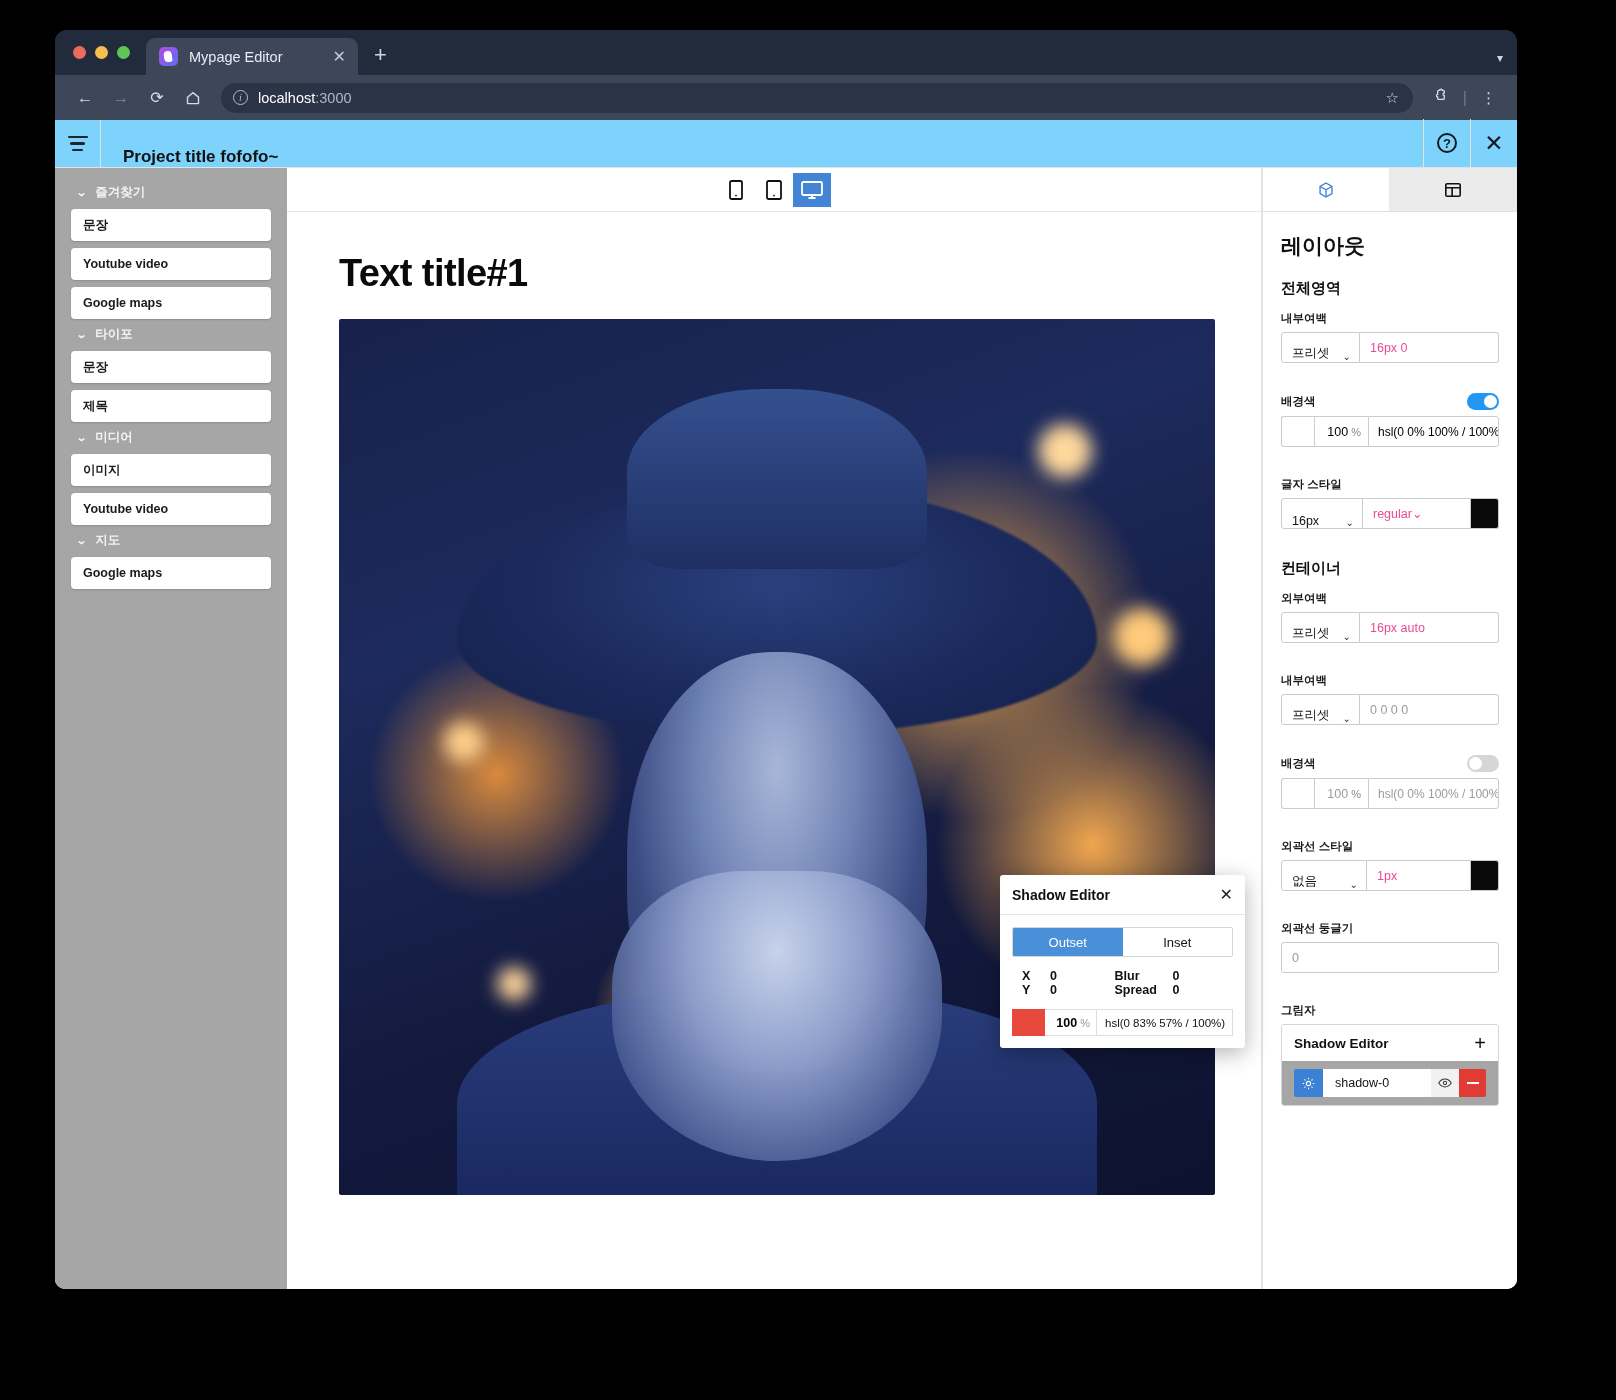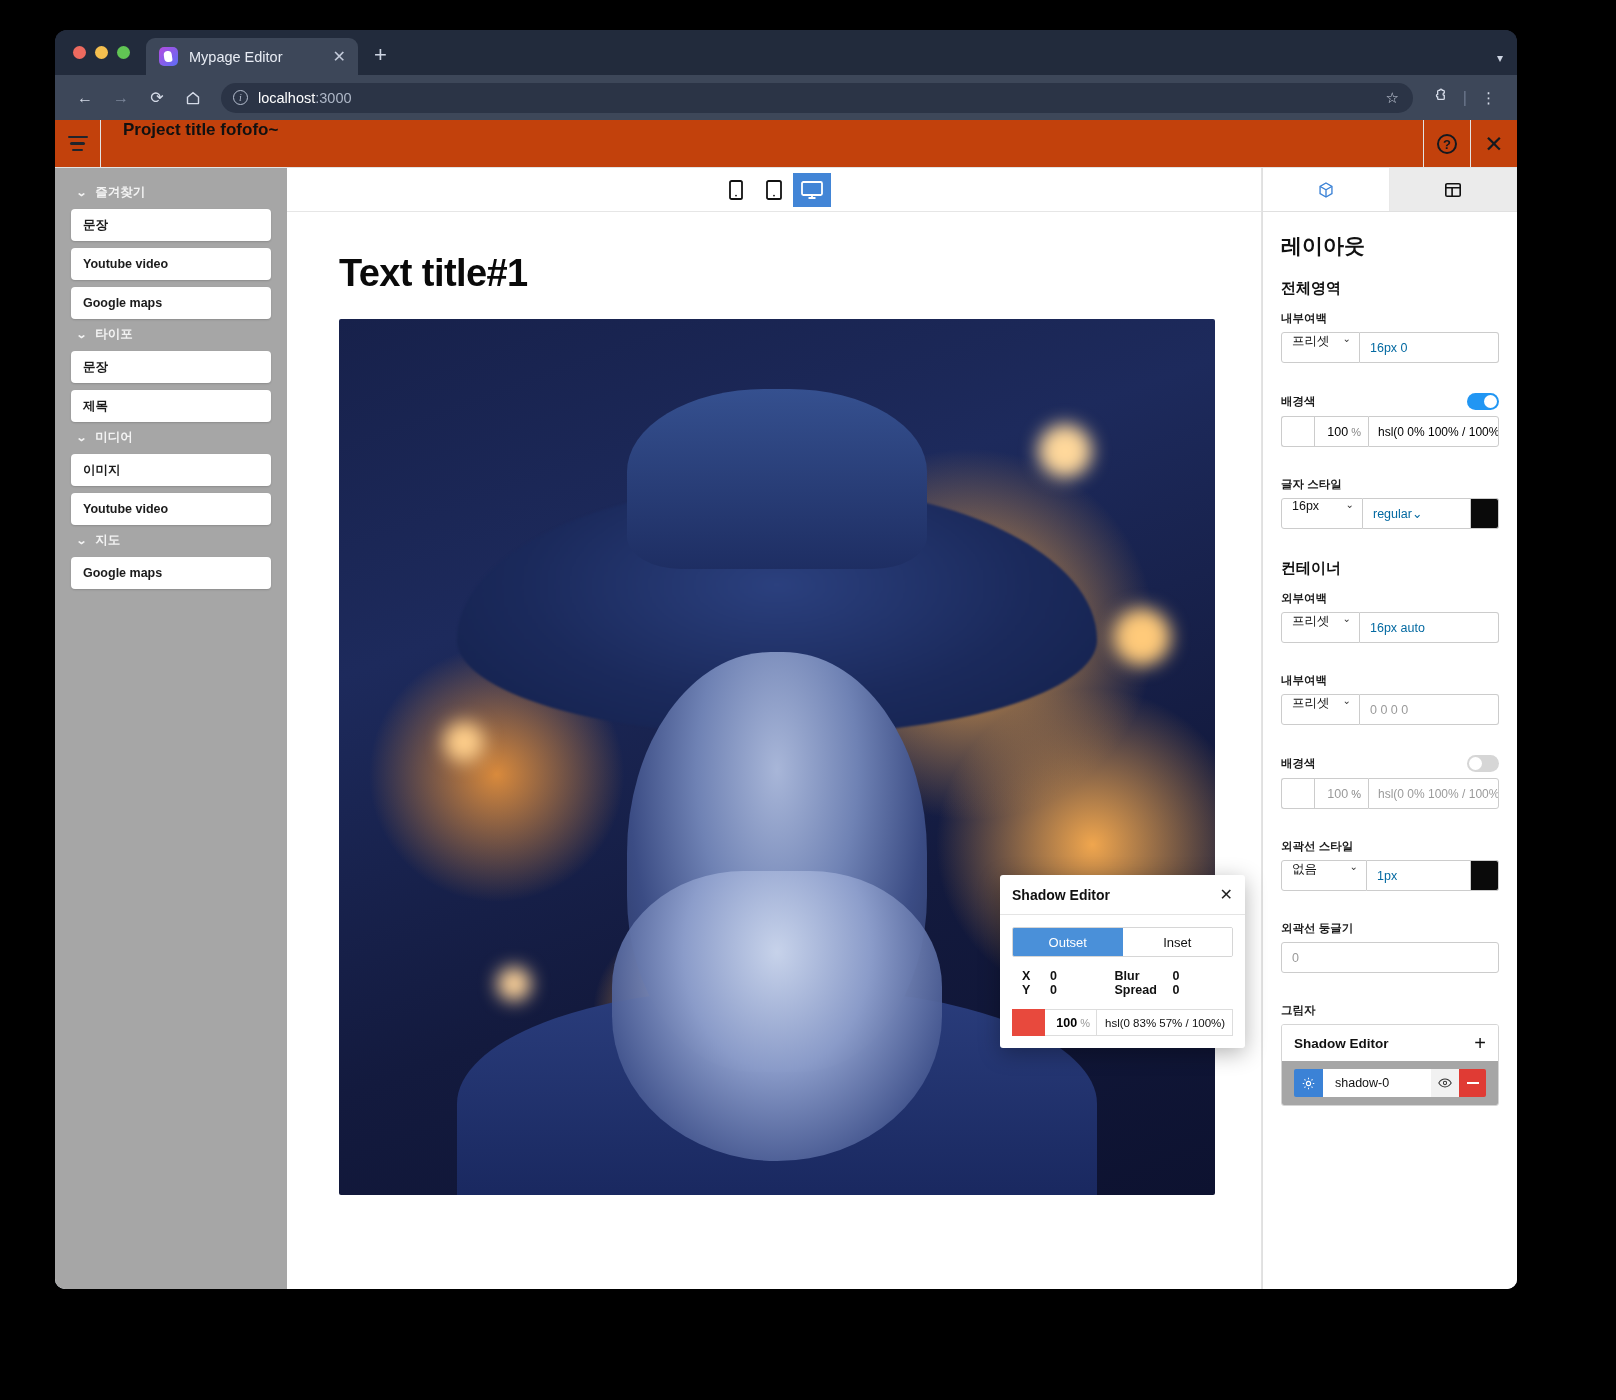--- a/index.html
+++ b/index.html
@@ -94,8 +94,8 @@
   .app { height: 1169px; background: #fff; display:flex; flex-direction: column; }
 
   .apphead {
-    height: 48px; background:#c2410c; border-bottom: 1px solid #e3e3e3;
-    display:flex; align-items:flex-start;
+    height: 48px; background:#7dd3fc; border-bottom: 1px solid #e3e3e3;
+    display:flex; align-items:flex-end;
   }
   .hamburger {
     width: 46px; display:flex; flex-direction: column; gap: 4px;

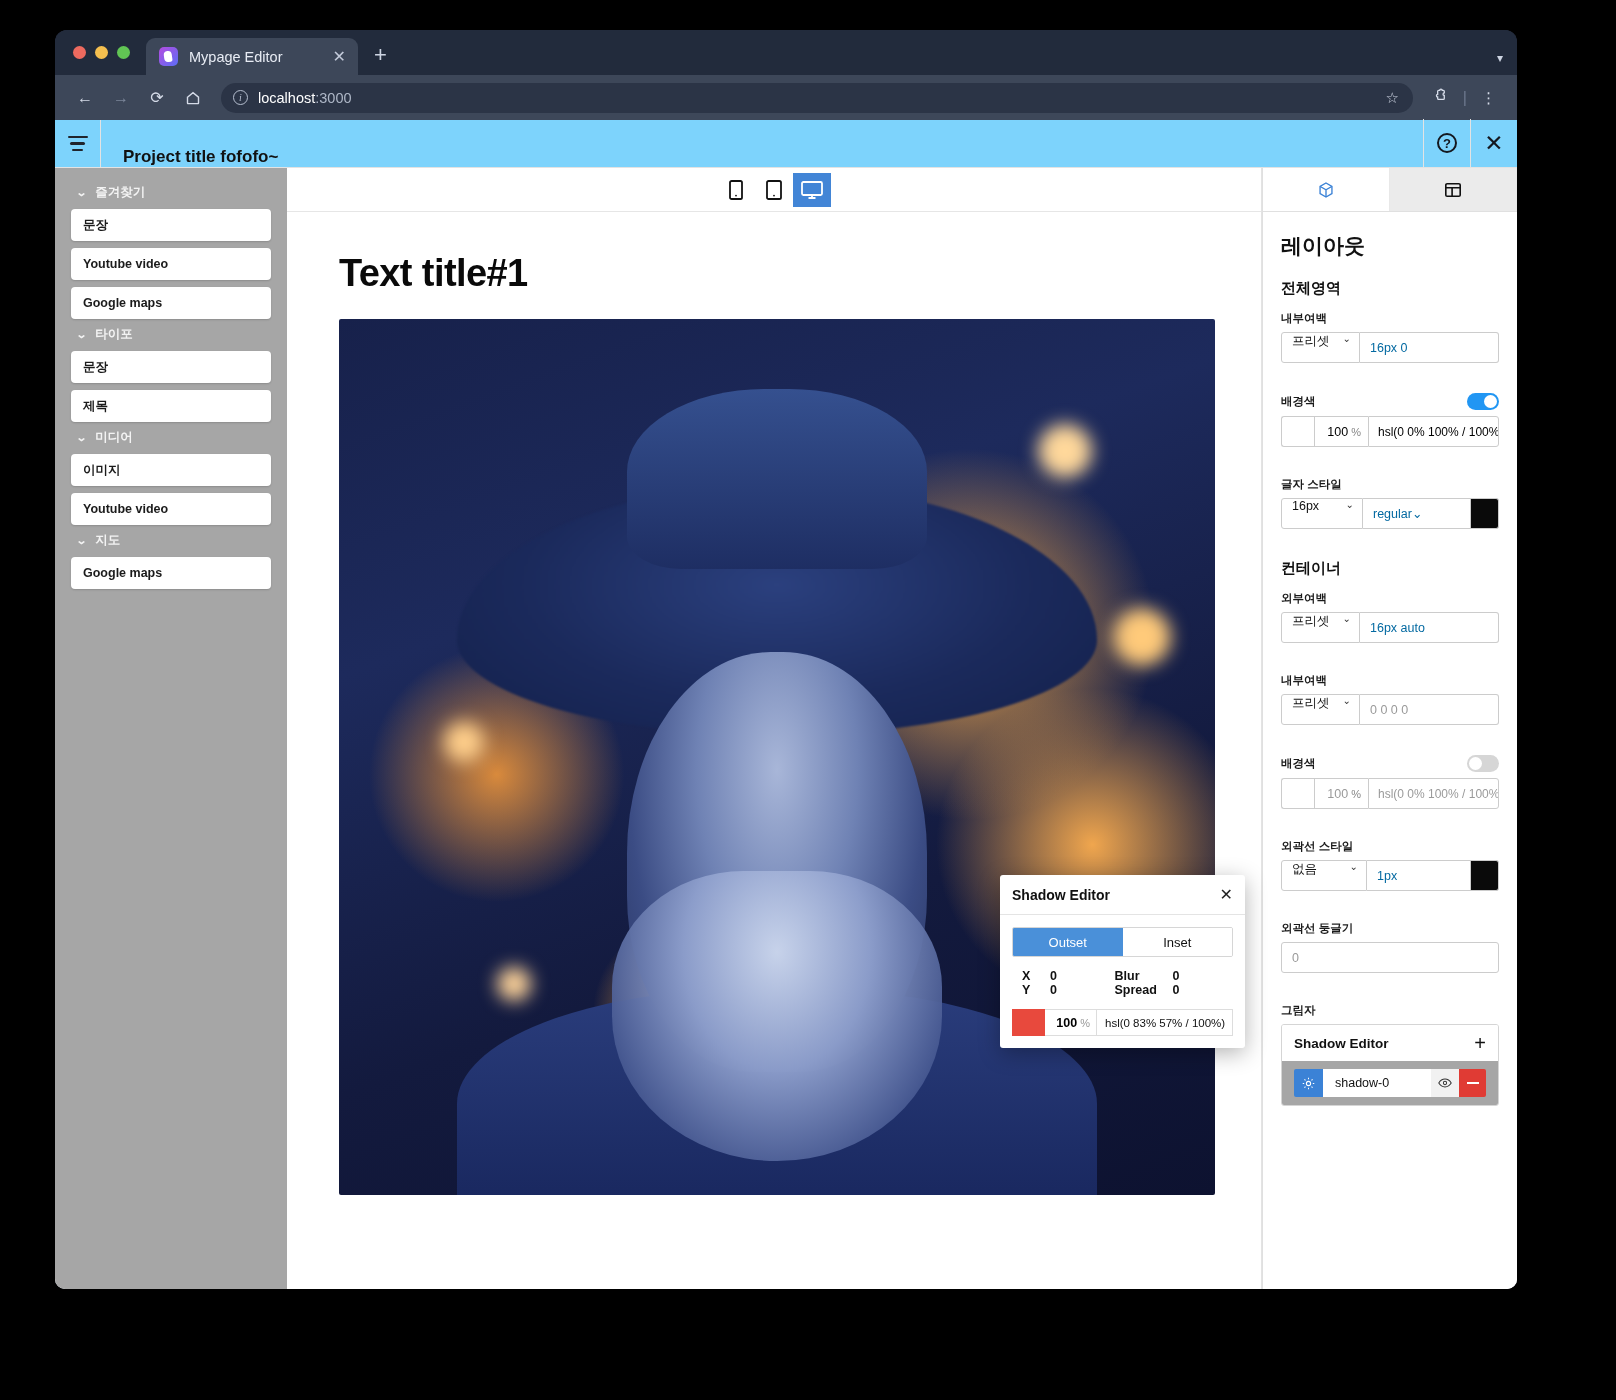--- a/index.html
+++ b/index.html
@@ -220,8 +220,8 @@
   .row { display:flex; align-items:stretch; }
   .sel {
     height: 31px; border: 1px solid #ccc; border-radius: 3px 0 0 3px; background:#fff;
-    display:flex; align-items:flex-start; justify-content:space-between;
-    padding: 0 8px 17px 10px; font-size: 12.5px; color:#111; width: 79px; flex:none; cursor:pointer;
+    display:flex; align-items:flex-end; justify-content:space-between;
+    padding: 0 8px 0 10px; font-size: 12.5px; color:#111; width: 79px; flex:none; cursor:pointer;
   }
   .sel .cd { font-size: 10px; color:#333; }
   .txt {

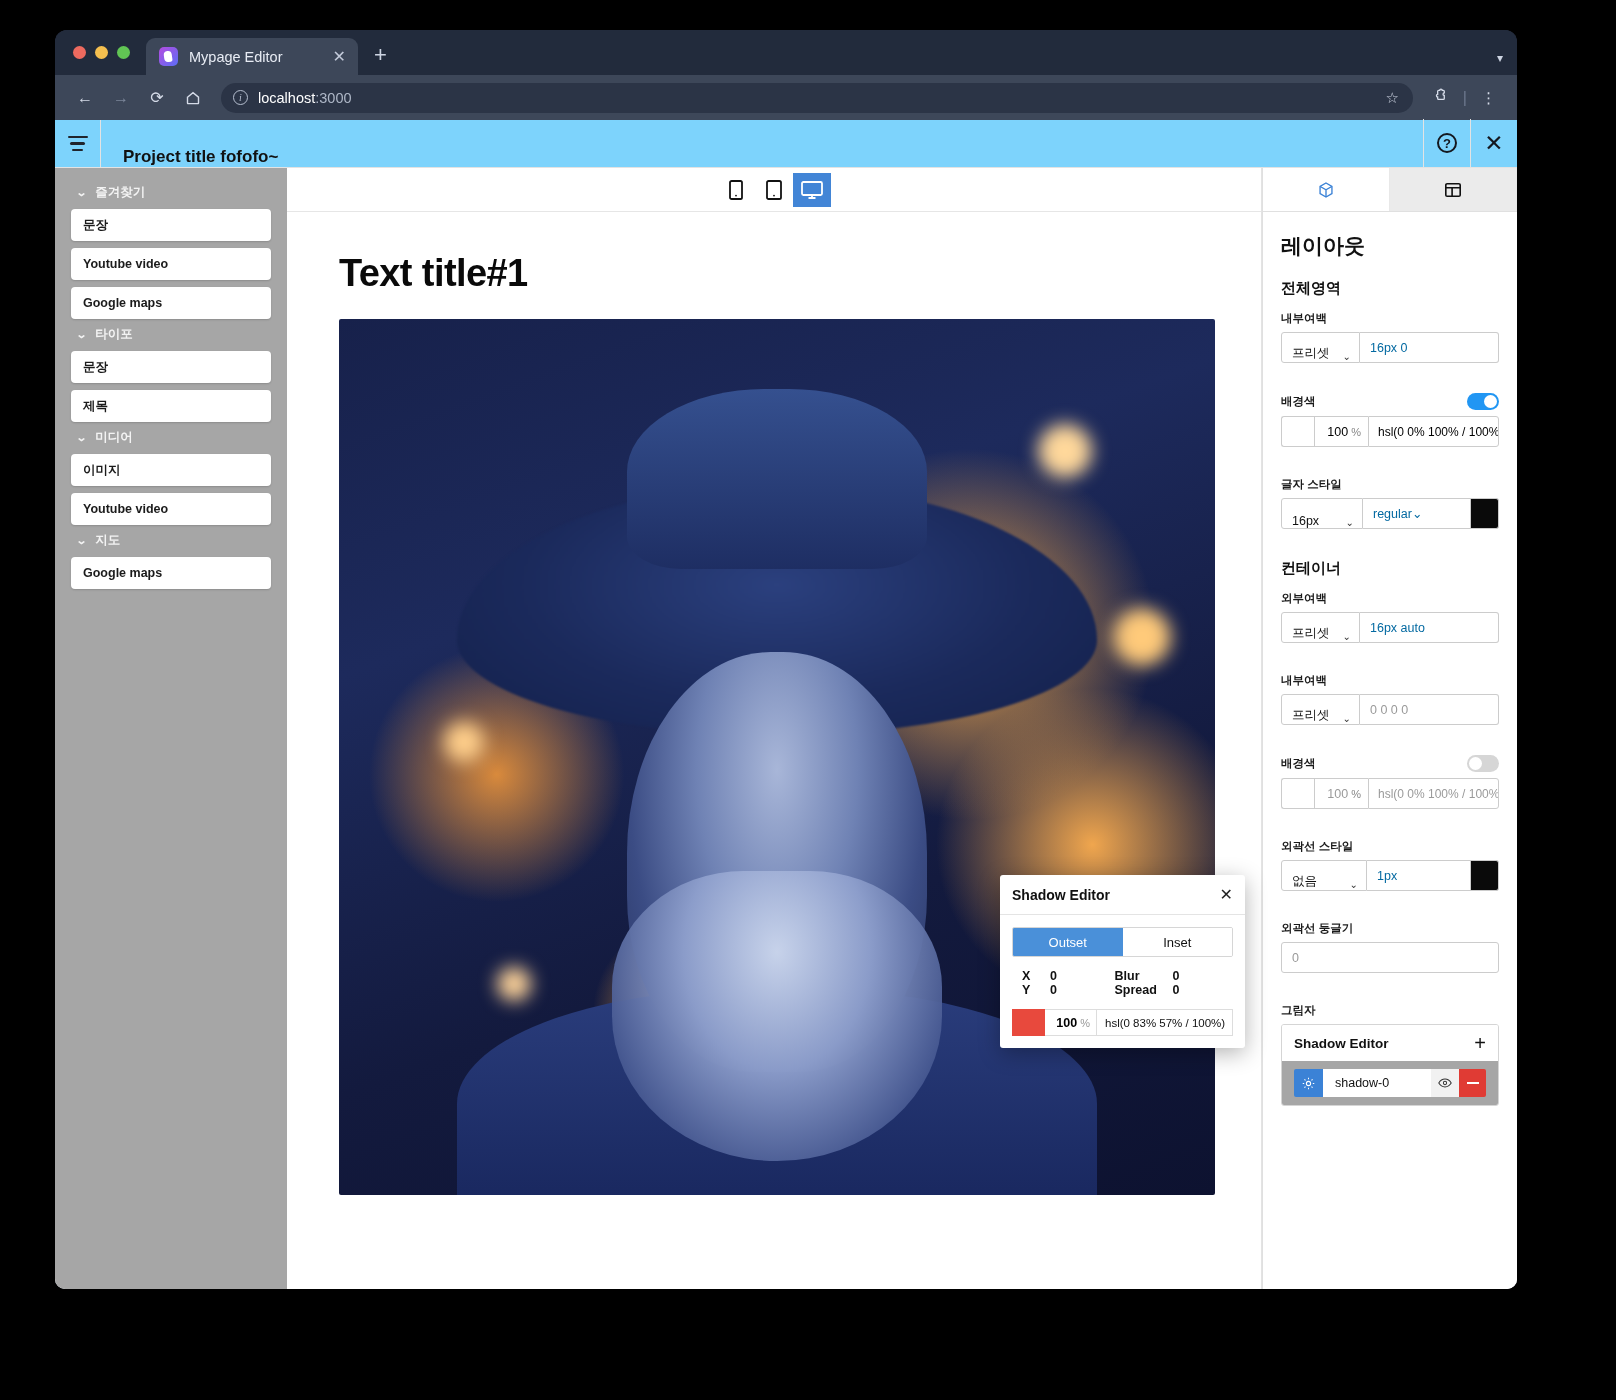--- a/index.html
+++ b/index.html
@@ -227,7 +227,7 @@
   .txt {
     height: 31px; border: 1px solid #ccc; border-left: none; border-radius: 0 3px 3px 0;
     background:#fff; display:flex; align-items:center; padding: 0 10px;
-    font-size: 12.5px; color:#0369a1; flex:1; min-width:0;
+    font-size: 12.5px; color:#ec4899; flex:1; min-width:0;
   }
   .txt.plain { border-left: 1px solid #ccc; border-radius: 3px; }
   .toggle { width: 32px; height: 17px; border-radius: 9px; position:relative; cursor:pointer; }

